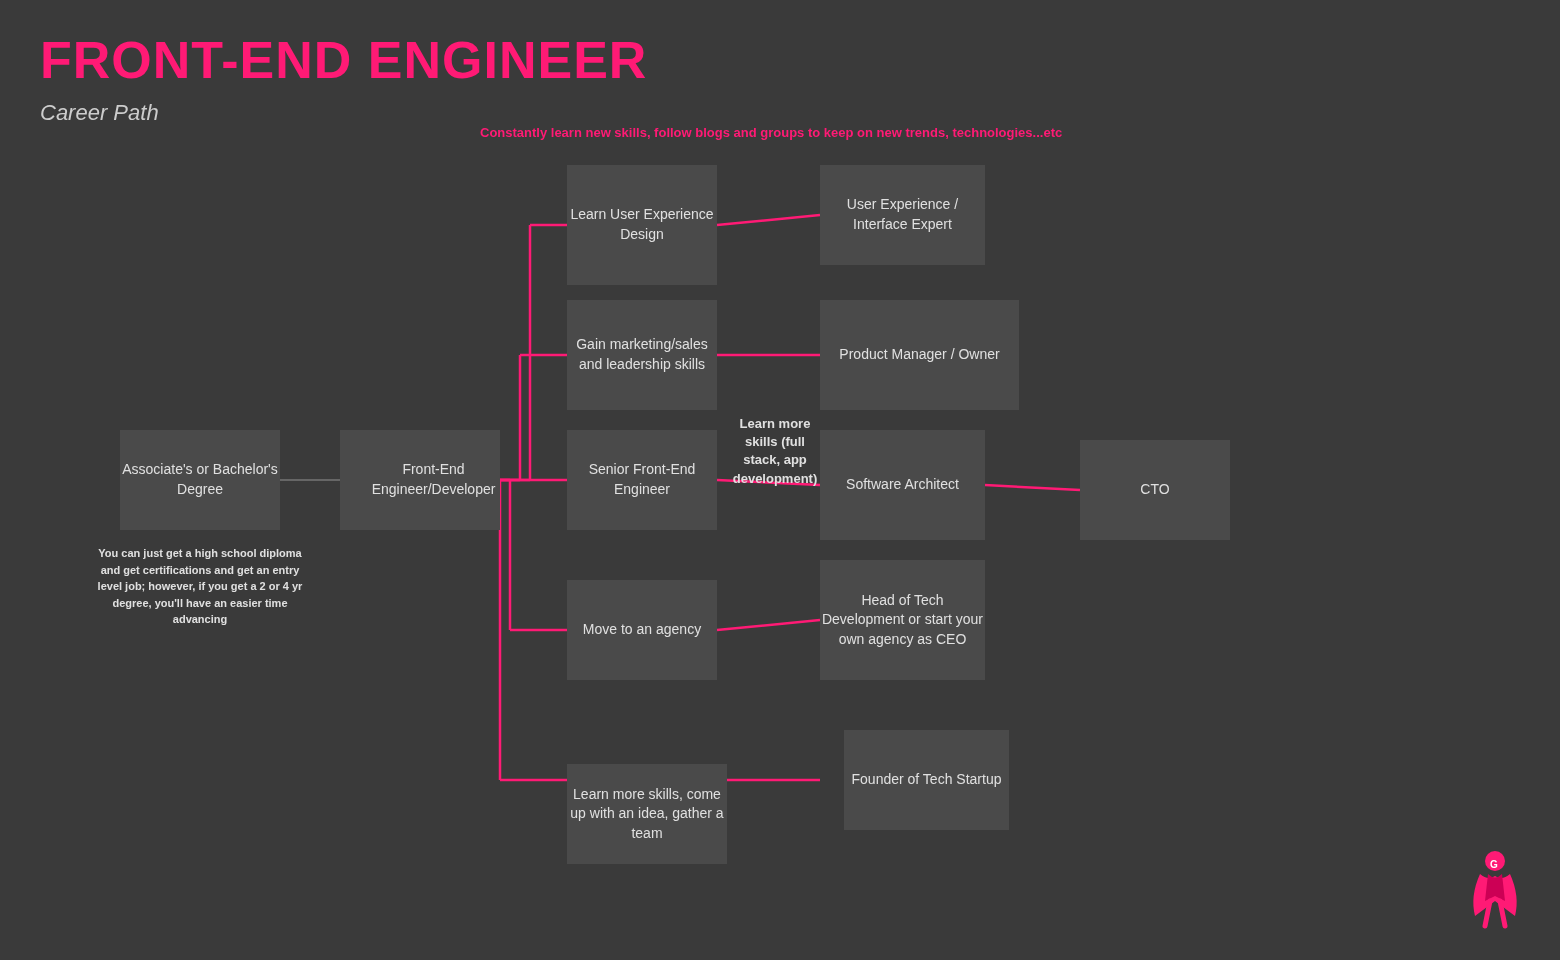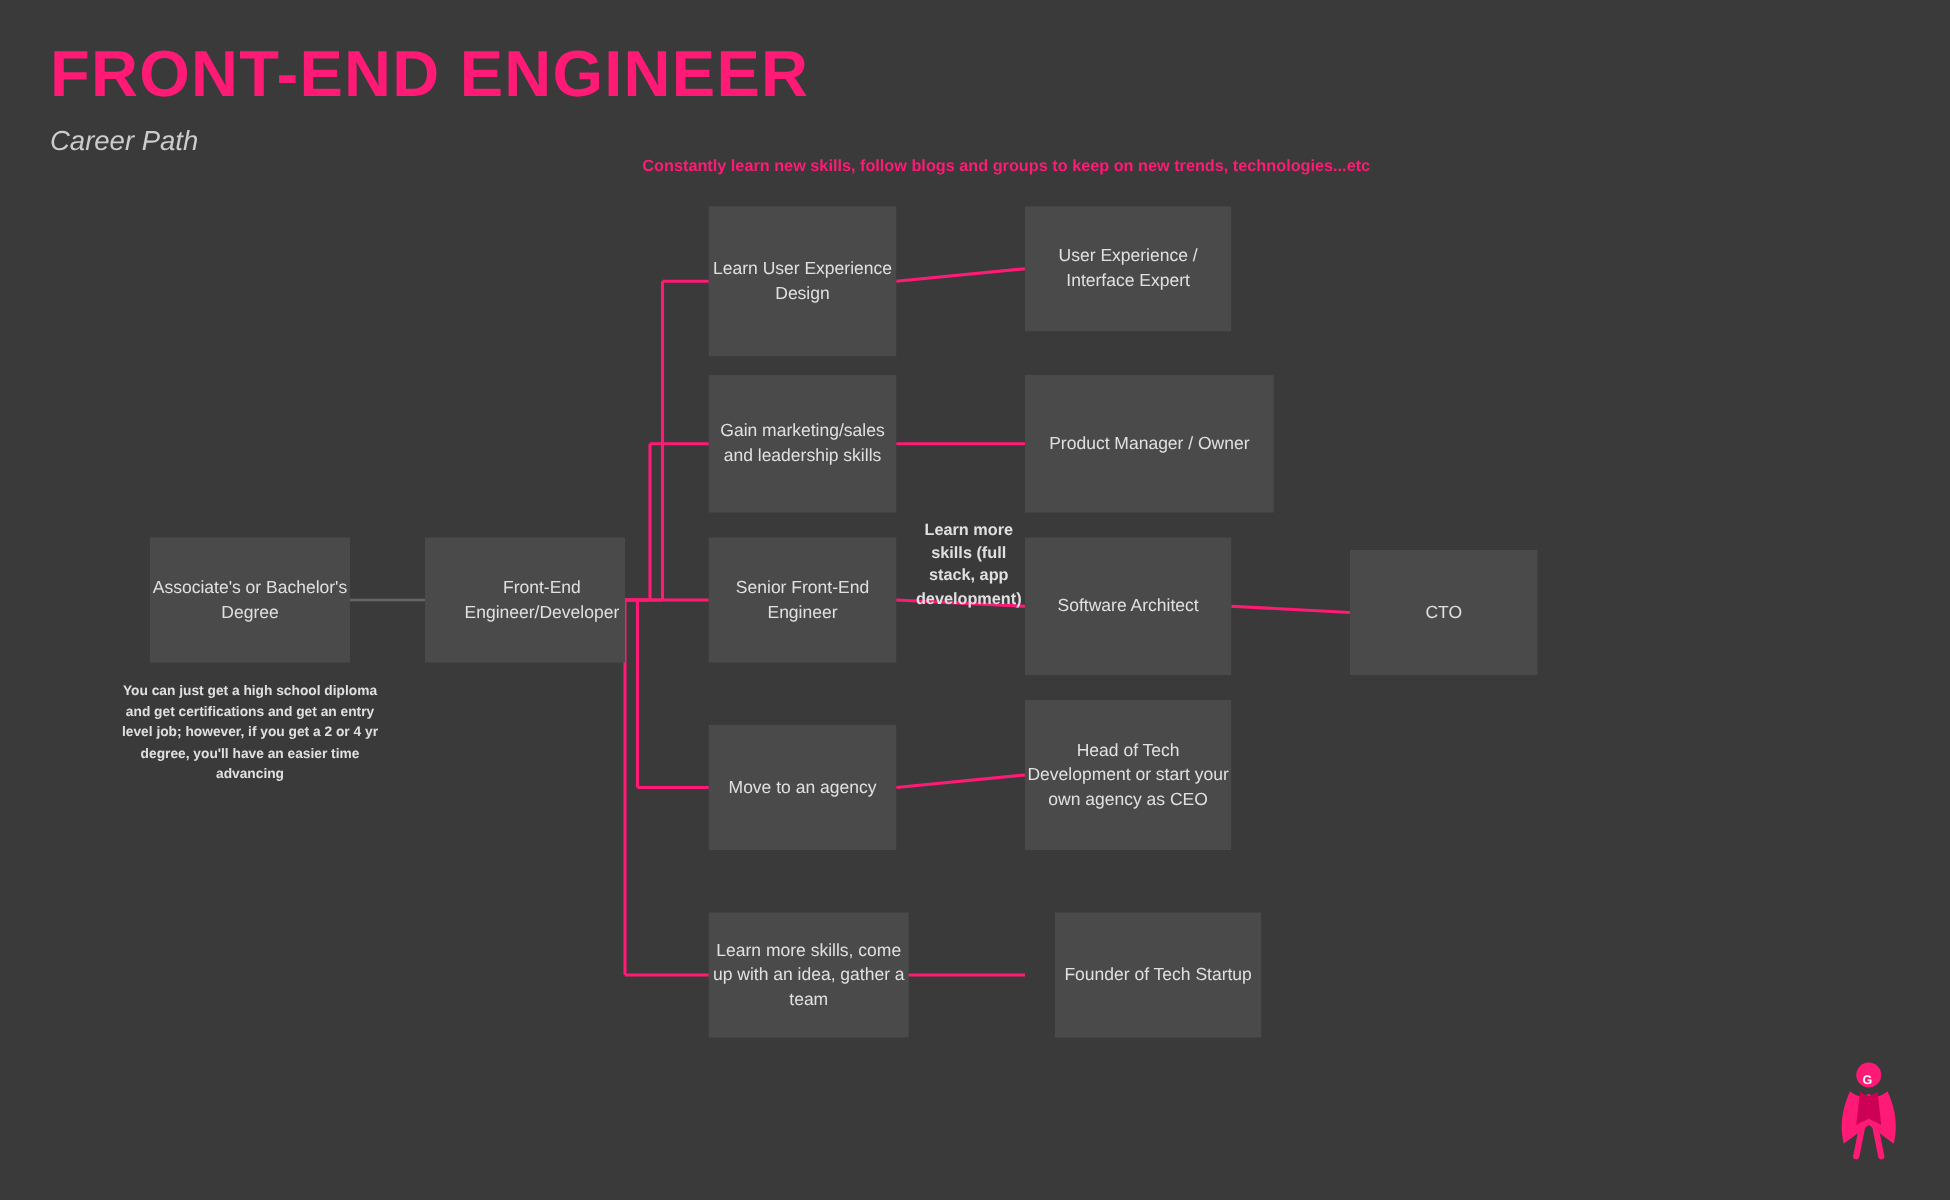--- a/index.html
+++ b/index.html
@@ -36,7 +36,7 @@
       font-size: 13px;
       font-weight: bold;
       color: #ff1a75;
-      text-align: center;
+      text-align: left;
       width: 650px;
     }
 

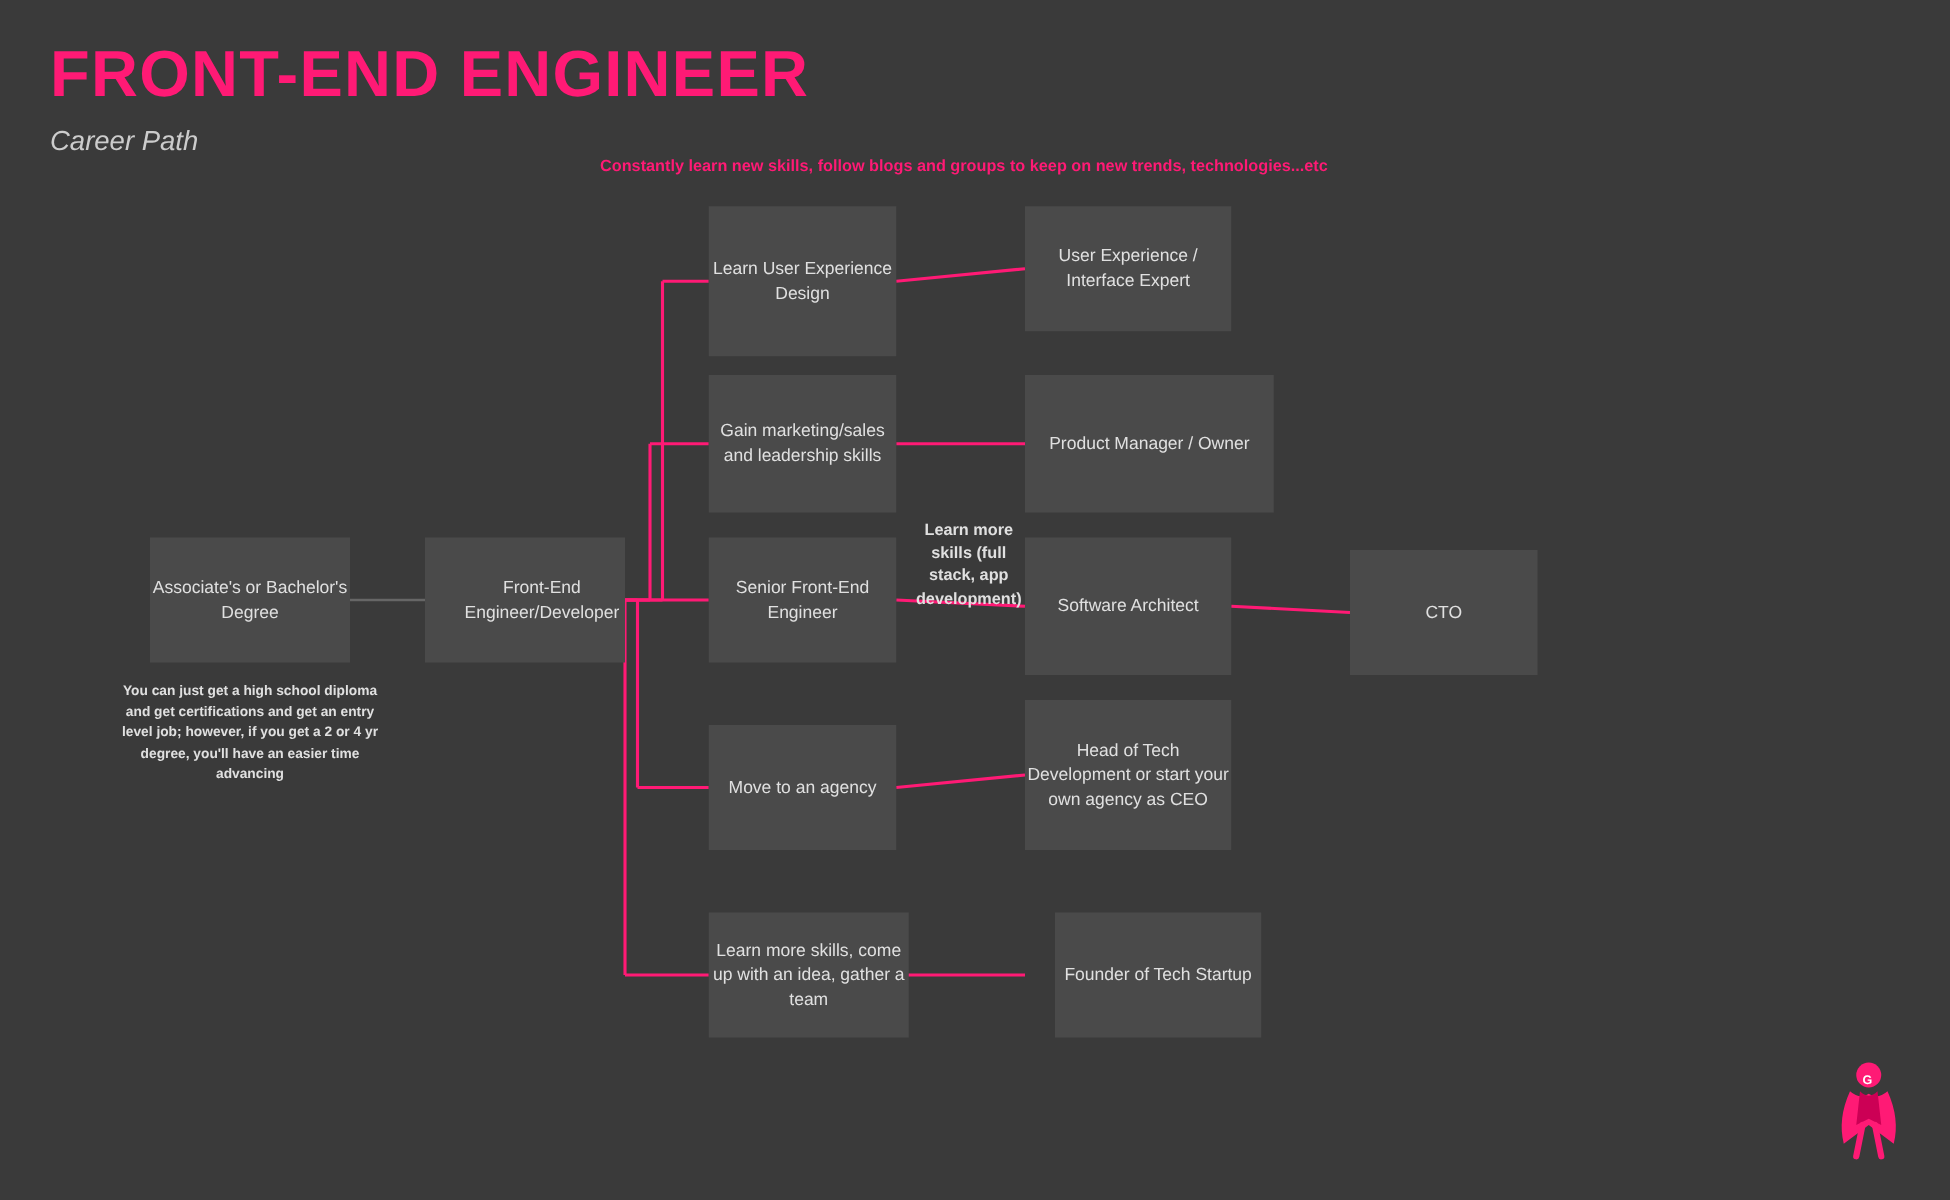--- a/index.html
+++ b/index.html
@@ -109,7 +109,7 @@
     }
     .box-startup-learn {
       left: 567px;
-      top: 730px;
+      top: 764px;
       width: 160px;
       height: 100px;
       justify-content: flex-end;

